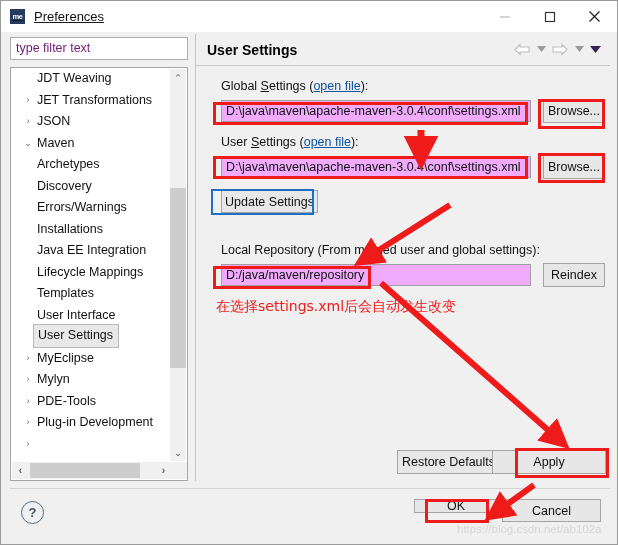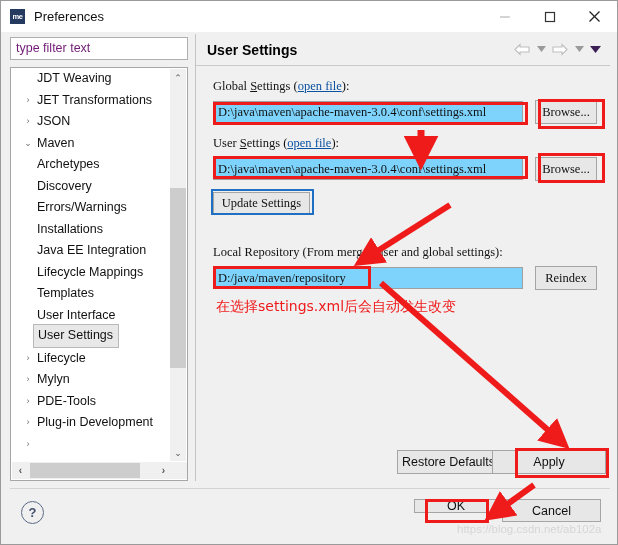--- a/index.html
+++ b/index.html
@@ -23,7 +23,7 @@
   .titlebar{
     position:absolute;left:0;top:0;width:616px;height:31px;
     background:#ffffff;
-    display:flex;align-items:center;
+    display:flex;align-items:center;text-decoration:underline;
   }
   .app-icon{
     width:15px;height:15px;margin-left:9px;margin-right:9px;

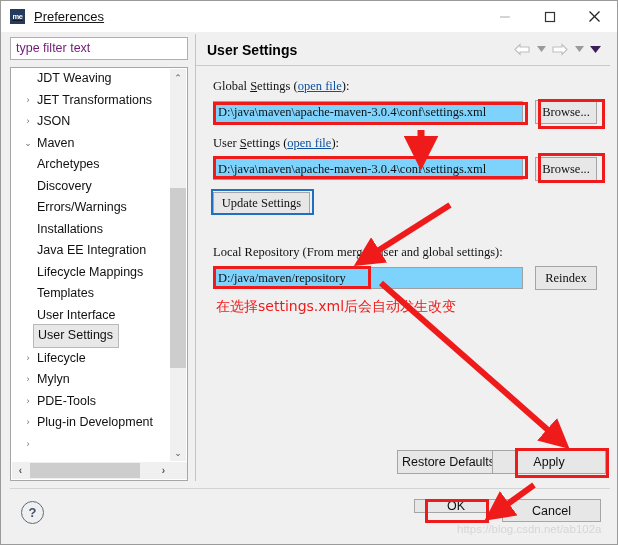--- a/index.html
+++ b/index.html
@@ -134,7 +134,7 @@
   .nav-icons .ic{width:20px;height:18px;display:flex;align-items:center;justify-content:center;}
   .nav-icons .cv{width:14px;height:18px;display:flex;align-items:center;justify-content:center;}
 
-  .form{position:absolute;left:0;top:31px;width:414px;font-family:Liberation Serif, serif;}
+  .form{position:absolute;left:8px;top:31px;width:414px;}
   .lbl-row{
     margin-left:17px;margin-top:0;font-size:12.5px;color:#111;
   }

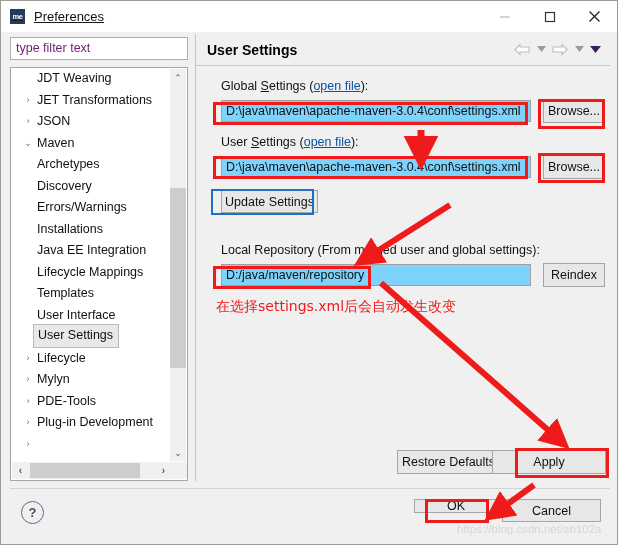--- a/index.html
+++ b/index.html
@@ -144,7 +144,7 @@
   .field-row{display:flex;align-items:center;margin-left:17px;}
   .txt{
     box-sizing:border-box;
-    height:22px;border:1px solid #a0a0a0;background:#7dd3fc;
+    height:22px;border:1px solid #a0a0a0;background:#f0abfc;
     font-size:12.5px;color:#111;
     padding:2px 4px;line-height:16px;
     white-space:nowrap;overflow:hidden;

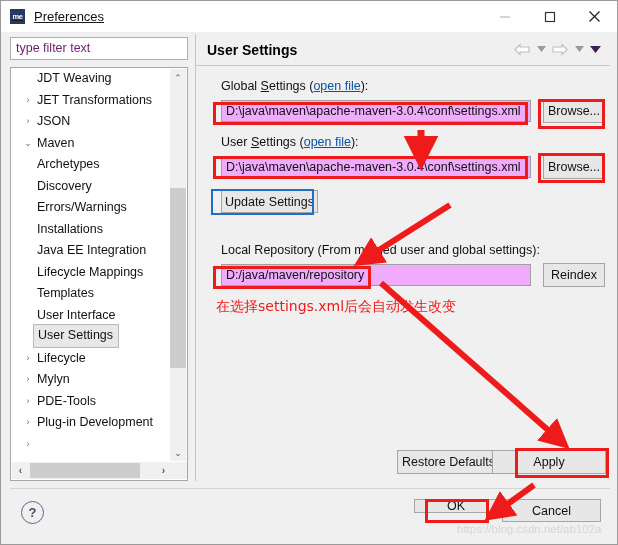--- a/index.html
+++ b/index.html
@@ -262,7 +262,7 @@
           </div>
           <div class="tree-item">
             <span class="arrow">›</span>
-            <span class="lbl">Lifecycle</span>
+            <span class="lbl">MyEclipse</span>
           </div>
           <div class="tree-item">
             <span class="arrow">›</span>

